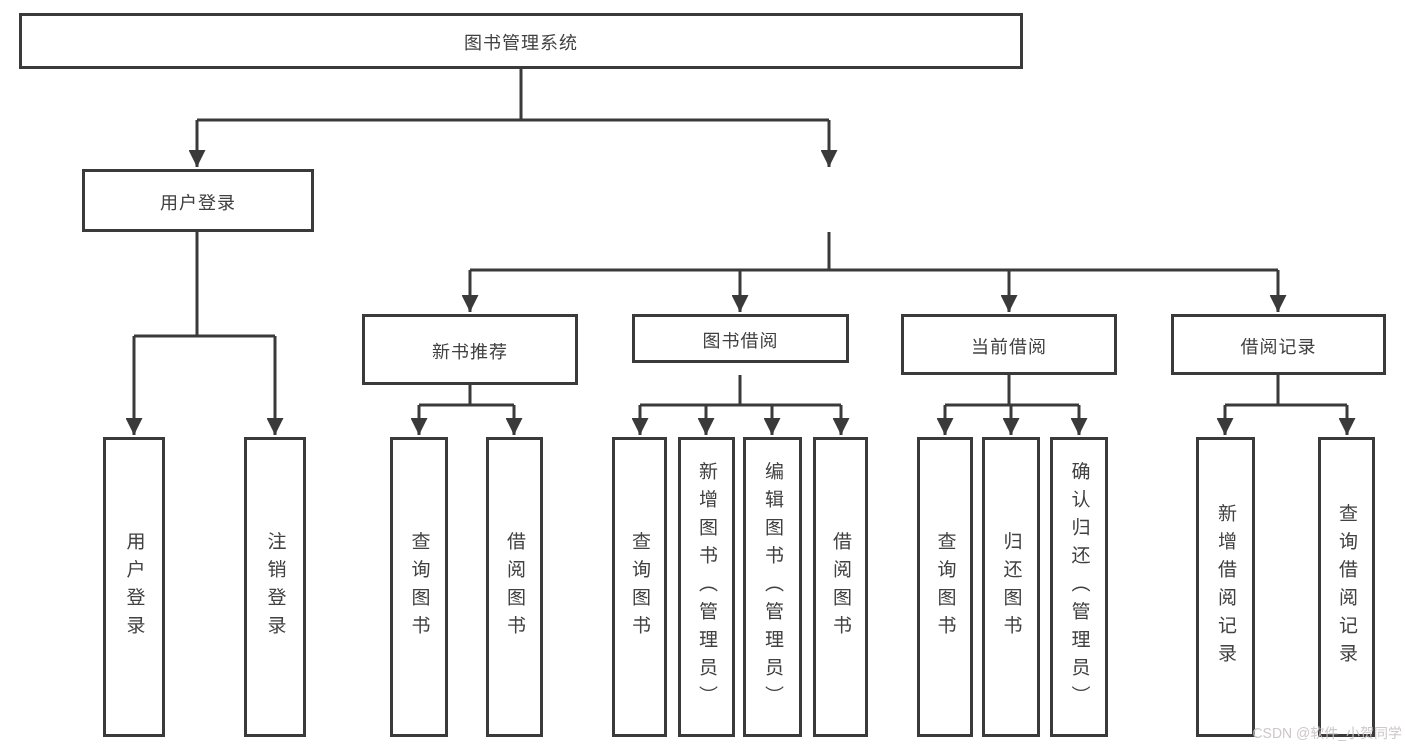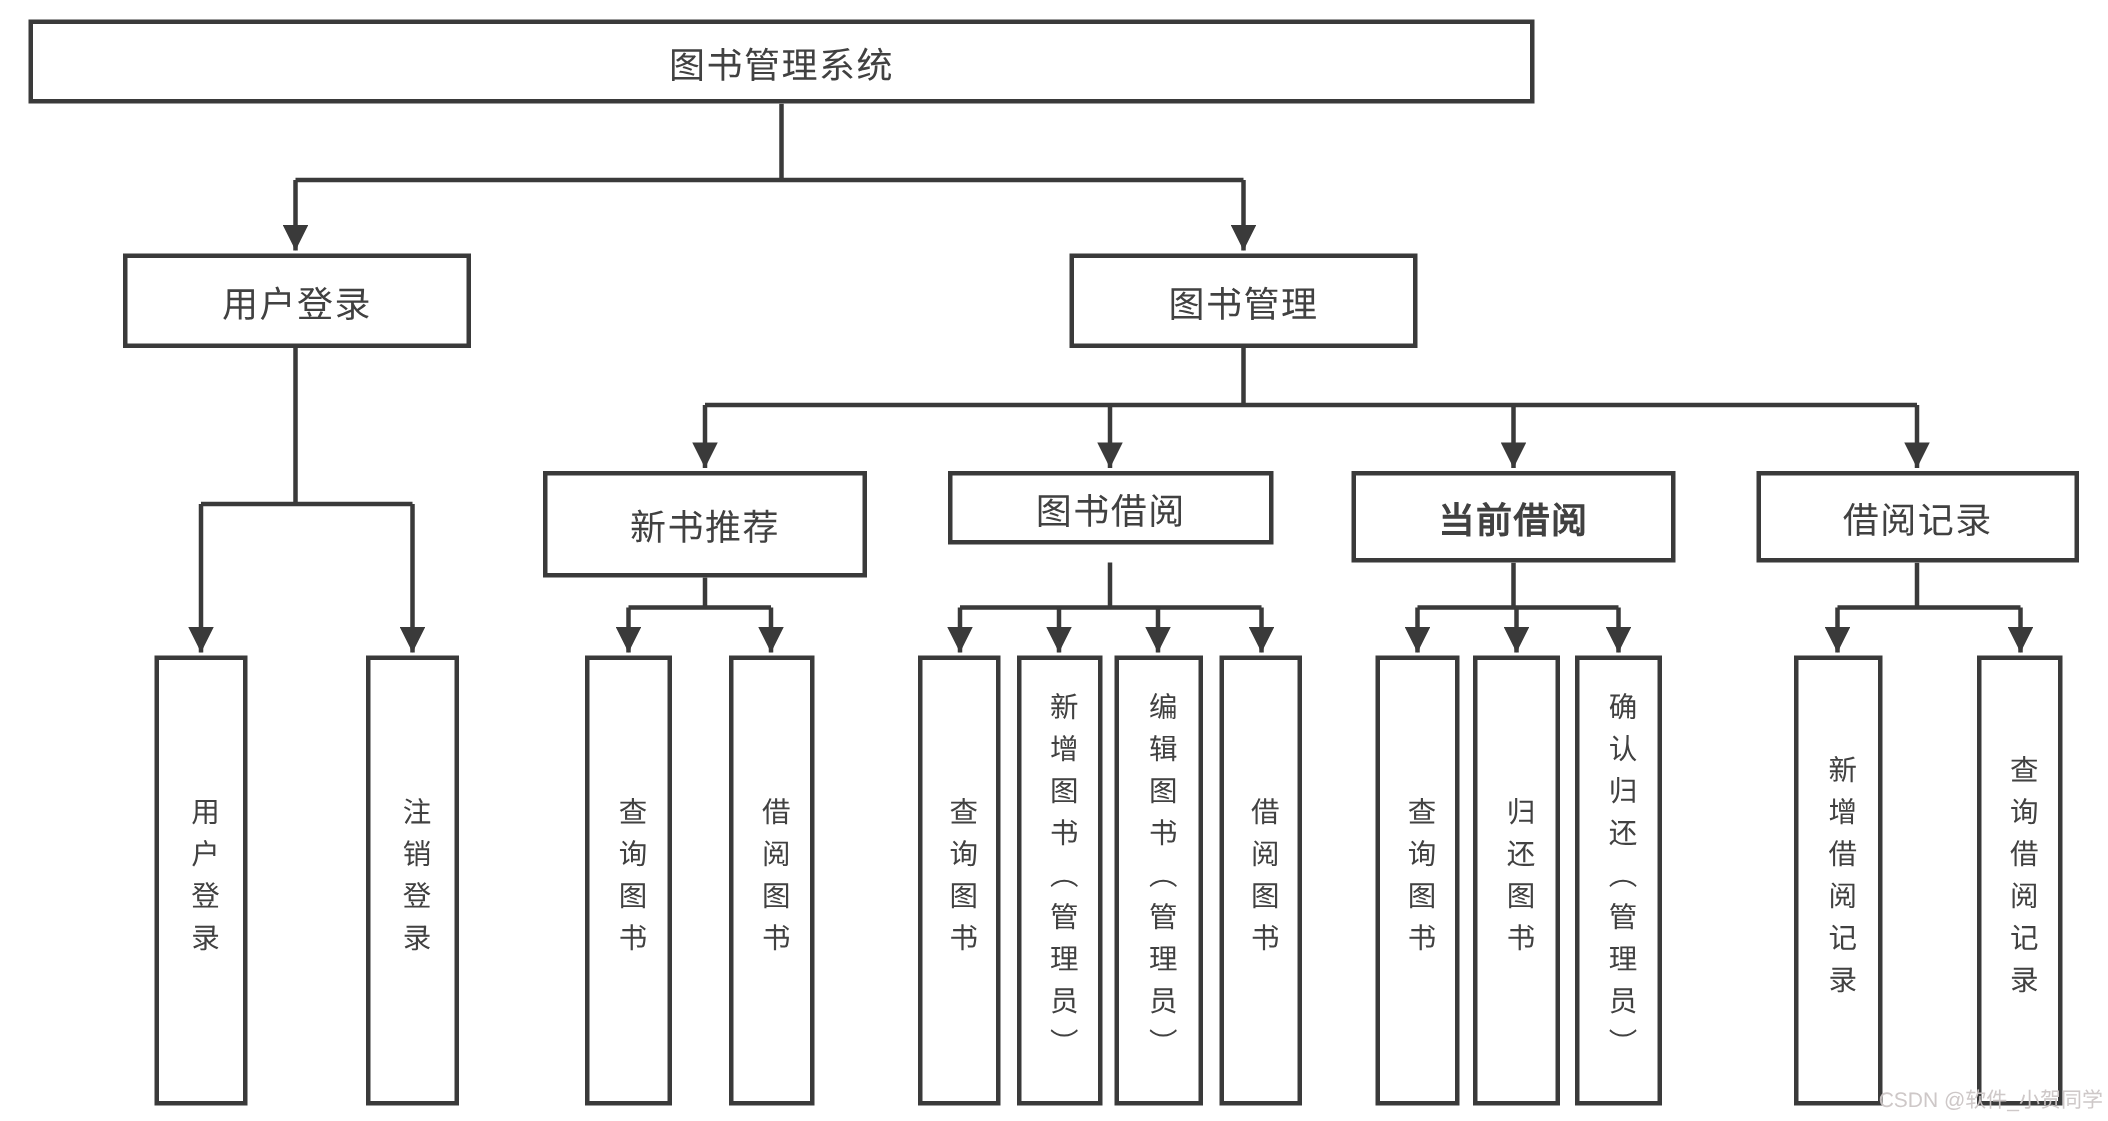--- a/index.html
+++ b/index.html
@@ -33,7 +33,7 @@
     z-index: 2;
   }
   .hlabel {
-    font-size: 24px;
+    font-size: 18px;
     letter-spacing: 1px;
     white-space: nowrap;
   }

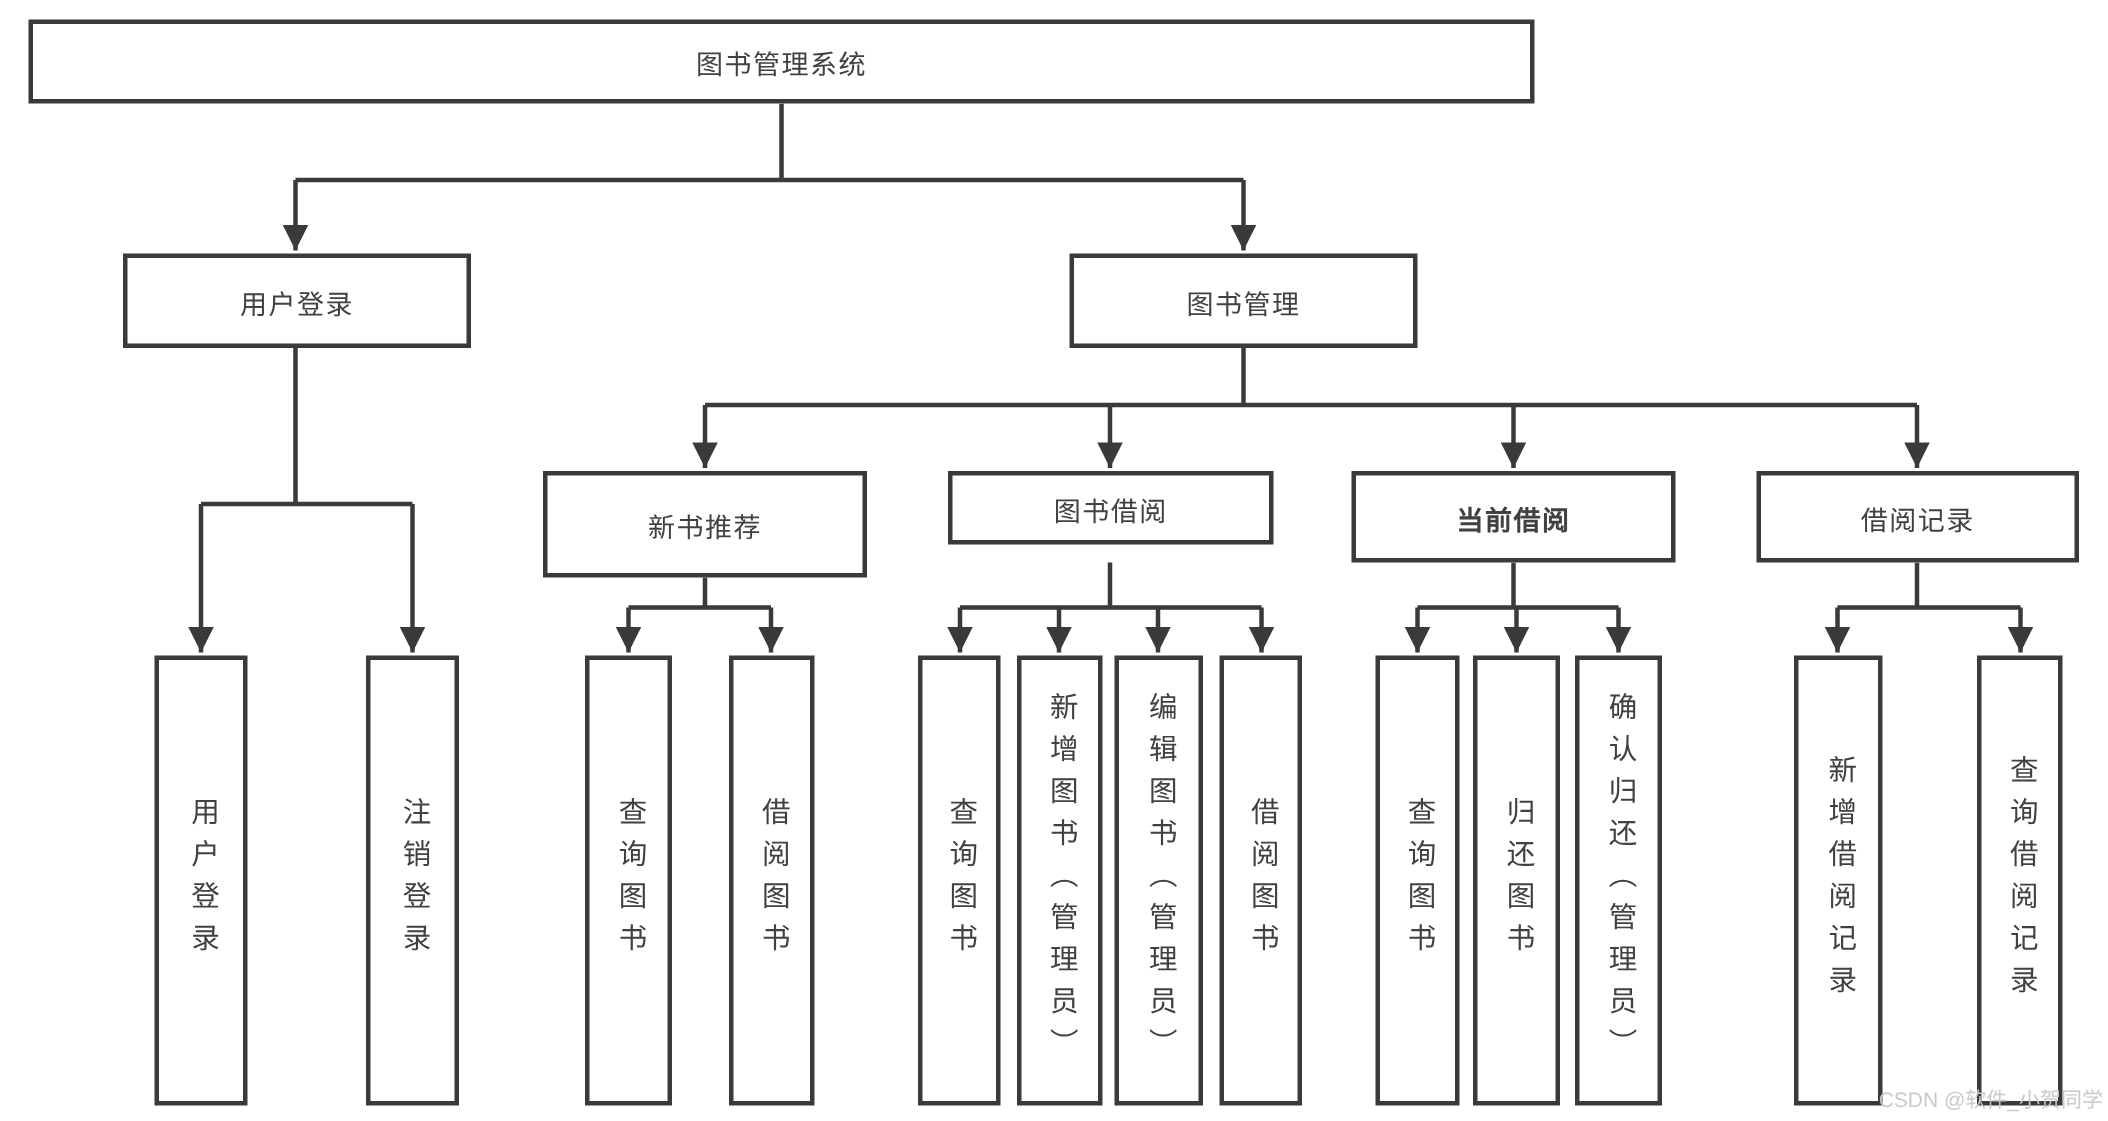--- a/index.html
+++ b/index.html
@@ -115,9 +115,6 @@
   <div class="node" style="left:82px; top:169px; width:232px; height:63px;">
     <span class="hlabel">用户登录</span>
   </div>
-  <div class="node" style="left:713px; top:169px; width:232px; height:63px;">
-    <span class="hlabel">图书管理</span>
-  </div>
 
   <div class="node" style="left:362px; top:314px; width:216px; height:71px;">
     <span class="hlabel">新书推荐</span>

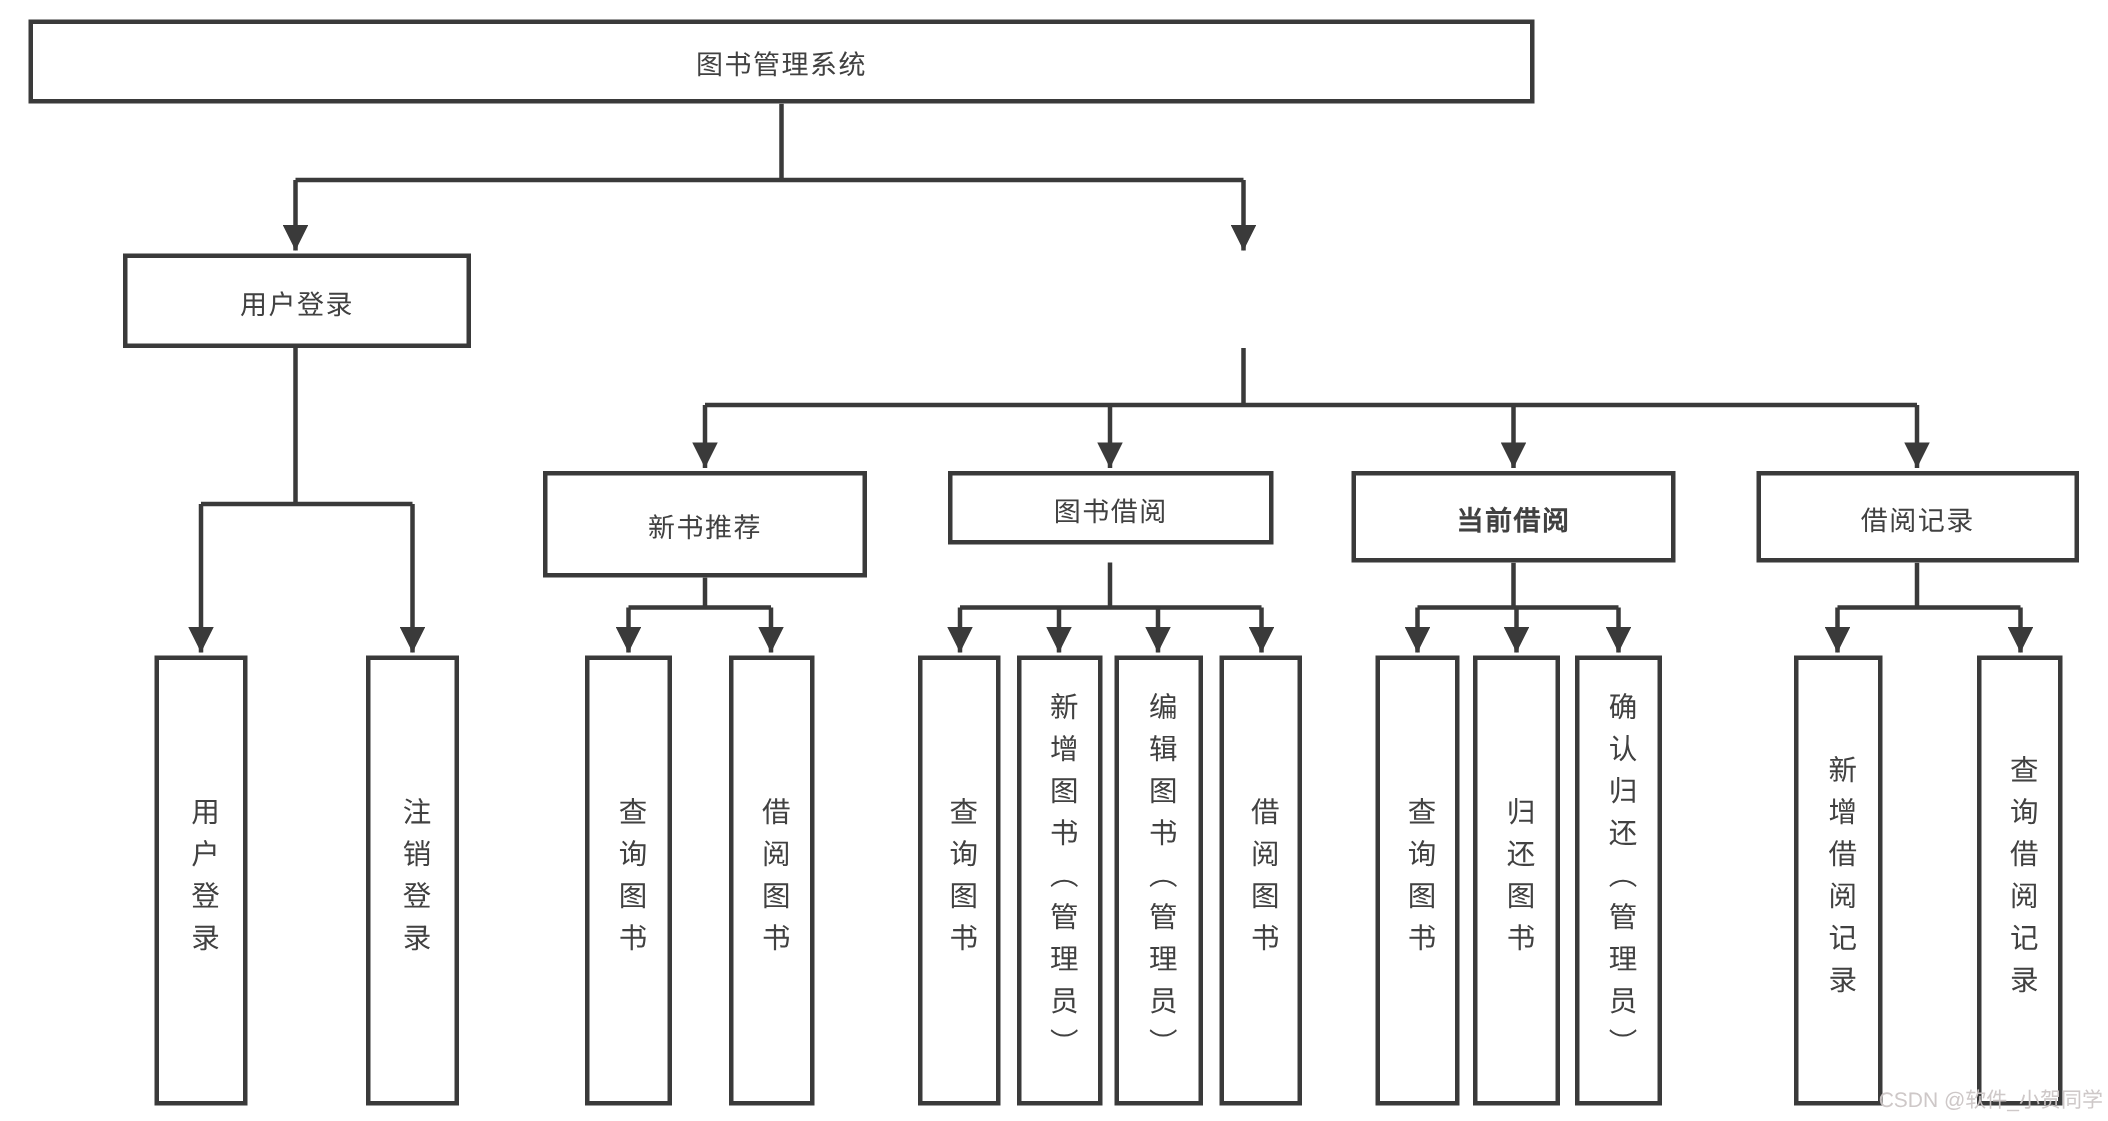--- a/index.html
+++ b/index.html
@@ -122,7 +122,7 @@
   <div class="node" style="left:632px; top:314px; width:217px; height:49px;">
     <span class="hlabel">图书借阅</span>
   </div>
-  <div class="node" style="left:901px; top:314px; width:216px; height:61px;font-weight:bold;">
+  <div class="node" style="left:901px; top:314px; width:216px; height:61px;">
     <span class="hlabel">当前借阅</span>
   </div>
   <div class="node" style="left:1171px; top:314px; width:215px; height:61px;">

